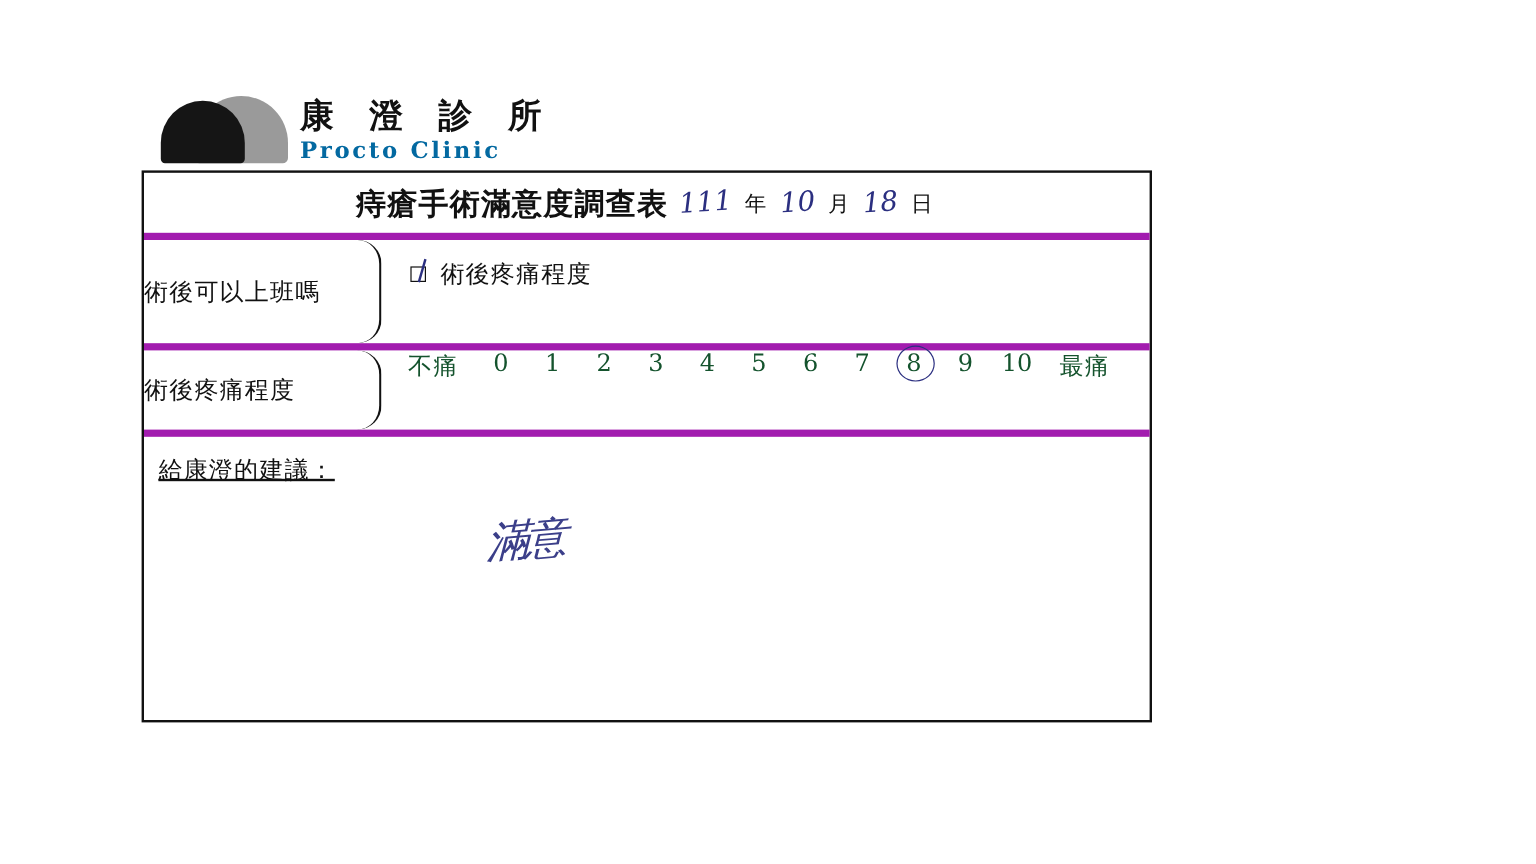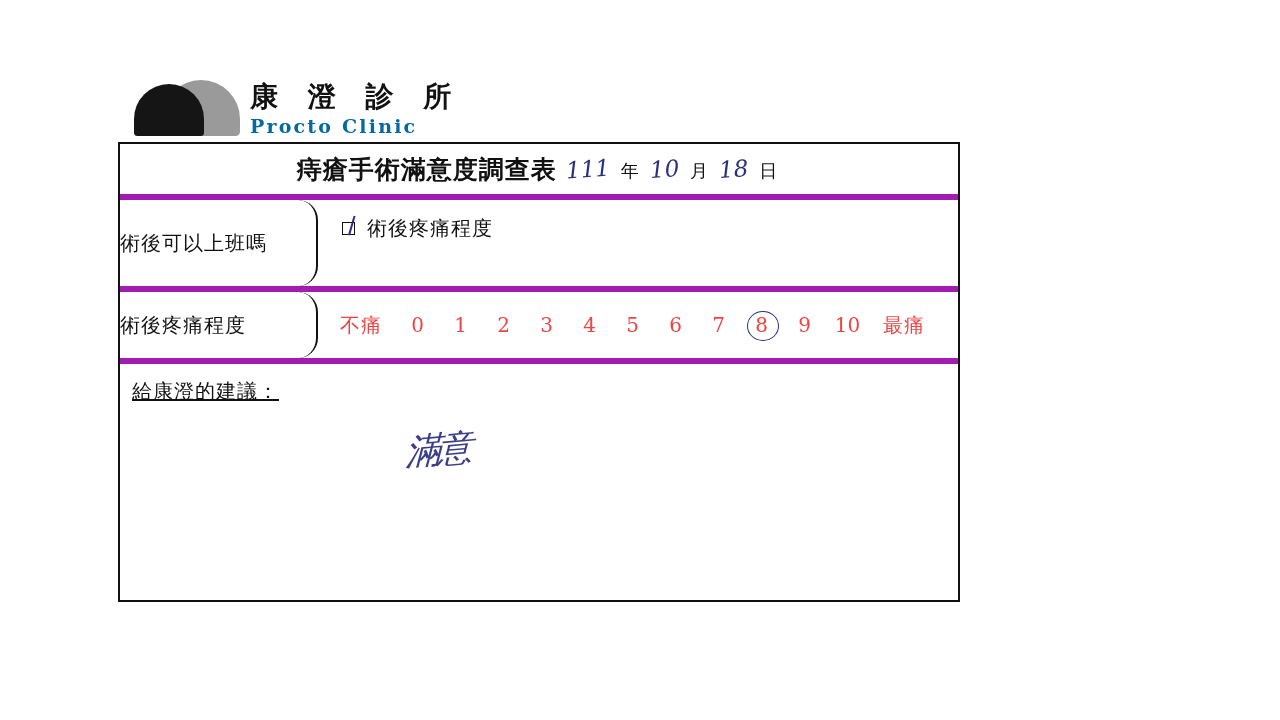--- a/index.html
+++ b/index.html
@@ -181,11 +181,11 @@
   .pain-scale {
     flex: 1;
     display: flex;
-    align-items: center;
+    align-items: flex-start;
     padding-left: 22px;
     font-family: "DejaVu Serif", "Liberation Serif", serif;
     font-size: 20px;
-    color: #ef4444;
+    color: #14532d;
   }
   .scale-end { letter-spacing: 1px; }
   .nums {

